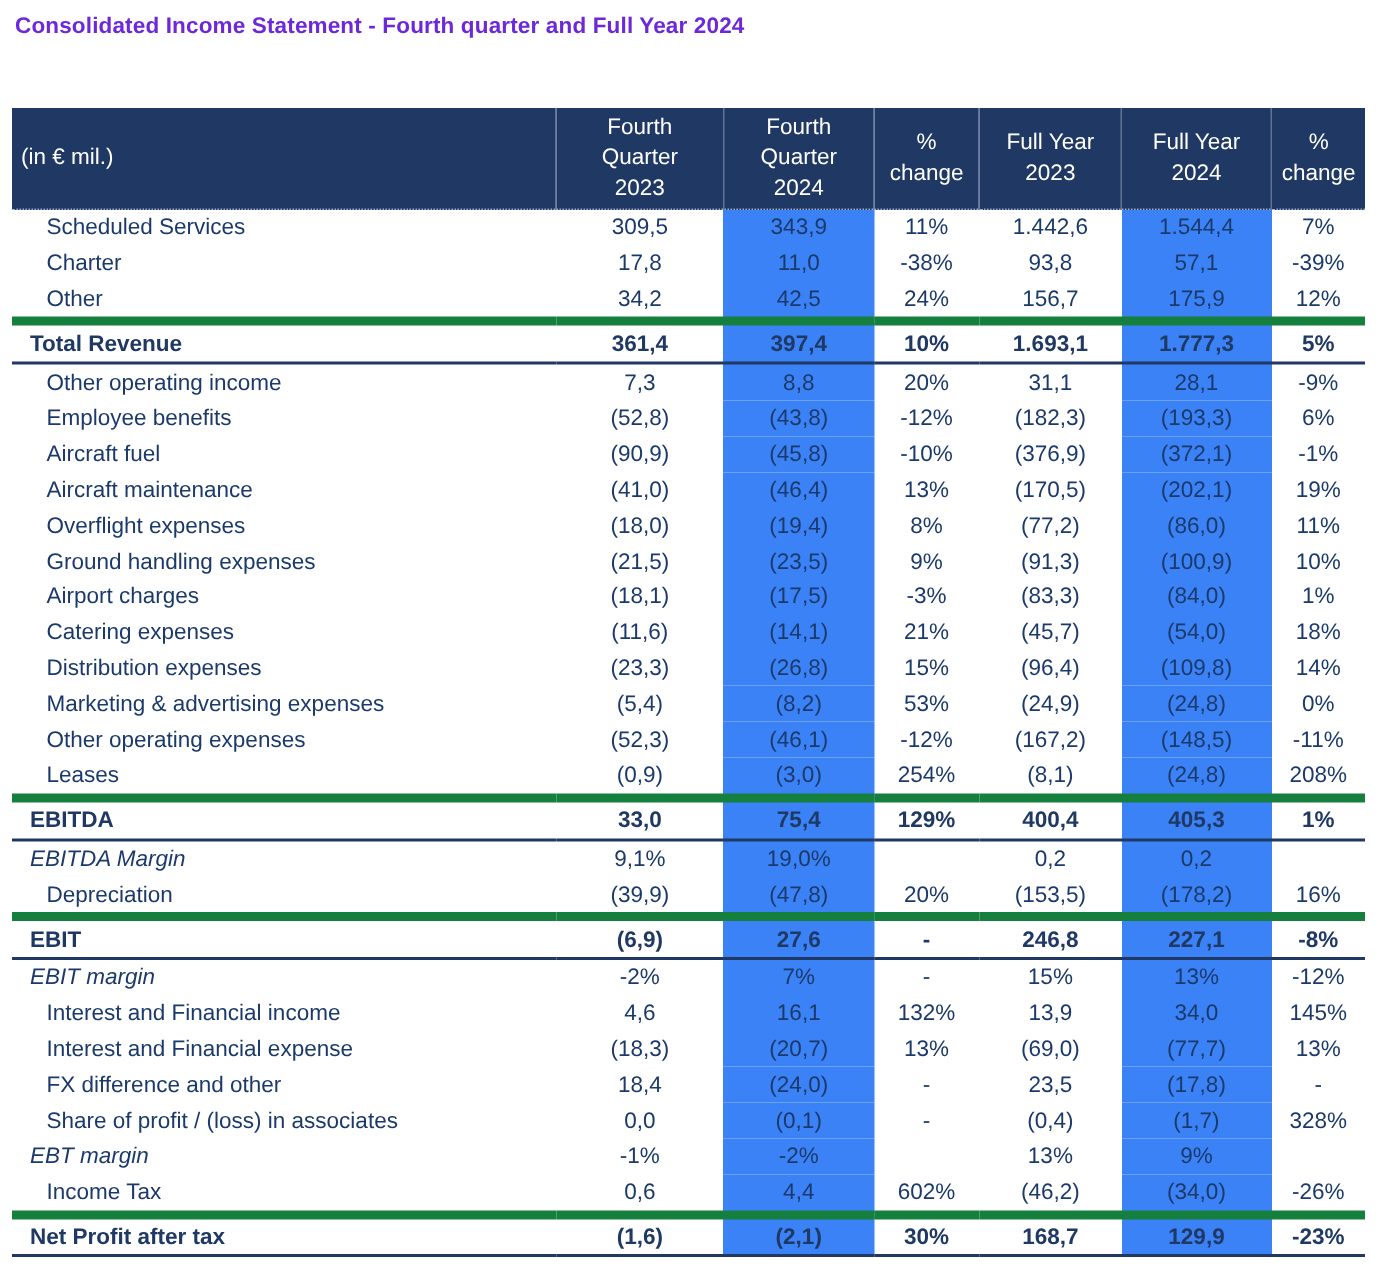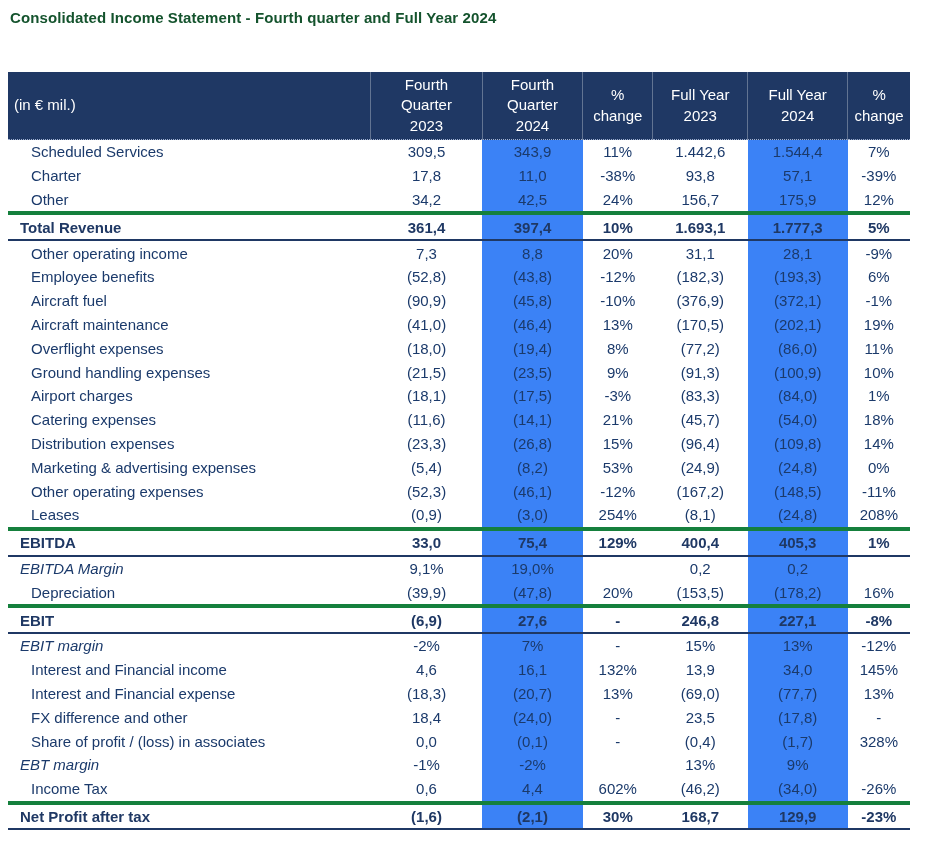--- a/index.html
+++ b/index.html
@@ -19,7 +19,7 @@
     left: 10px;
     font-size: 15px;
     font-weight: bold;
-    color: #14532d;
+    color: #6d28d9;
     letter-spacing: 0.1px;
   }
   table.statement {

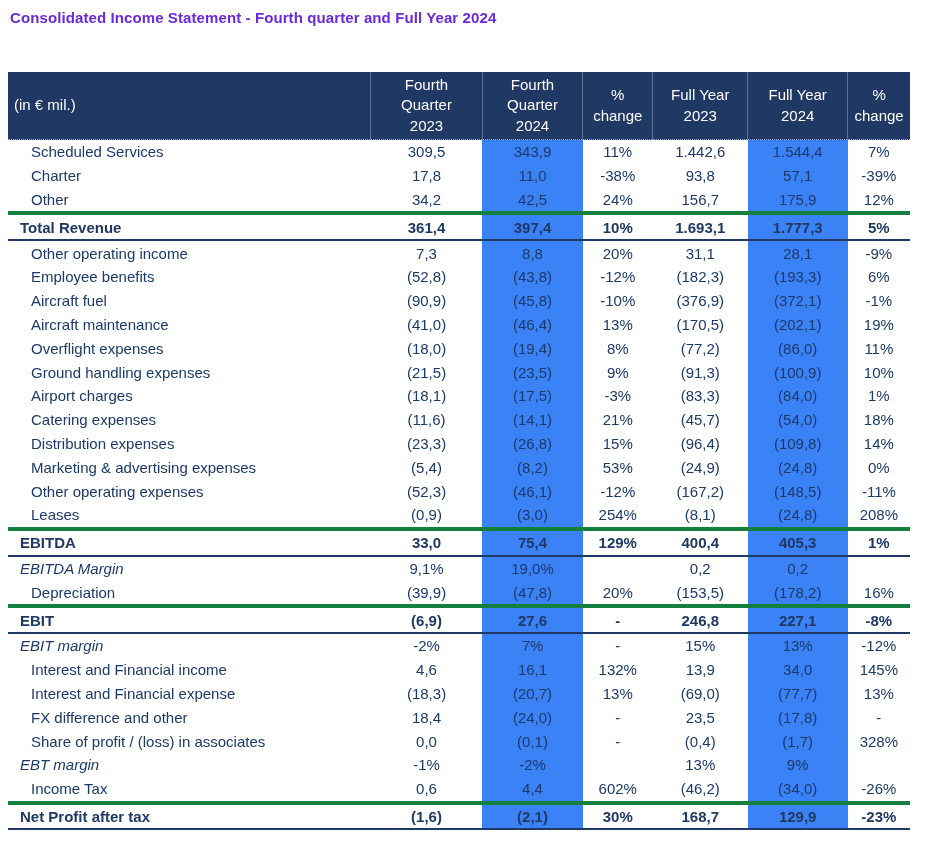--- a/index.html
+++ b/index.html
@@ -75,7 +75,7 @@
 
   tr.total td {
     font-weight: bold;
-    border-top: 4px solid #15803d;
+    border-top: 6px solid #15803d;
     border-bottom: 2px solid #1f3864;
     color: #1f3864;
   }

